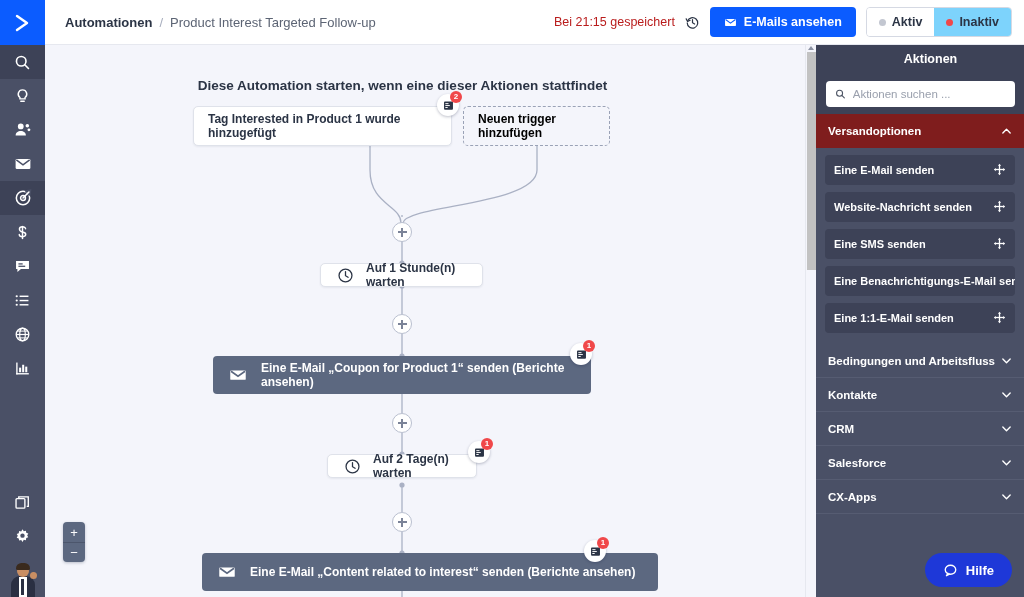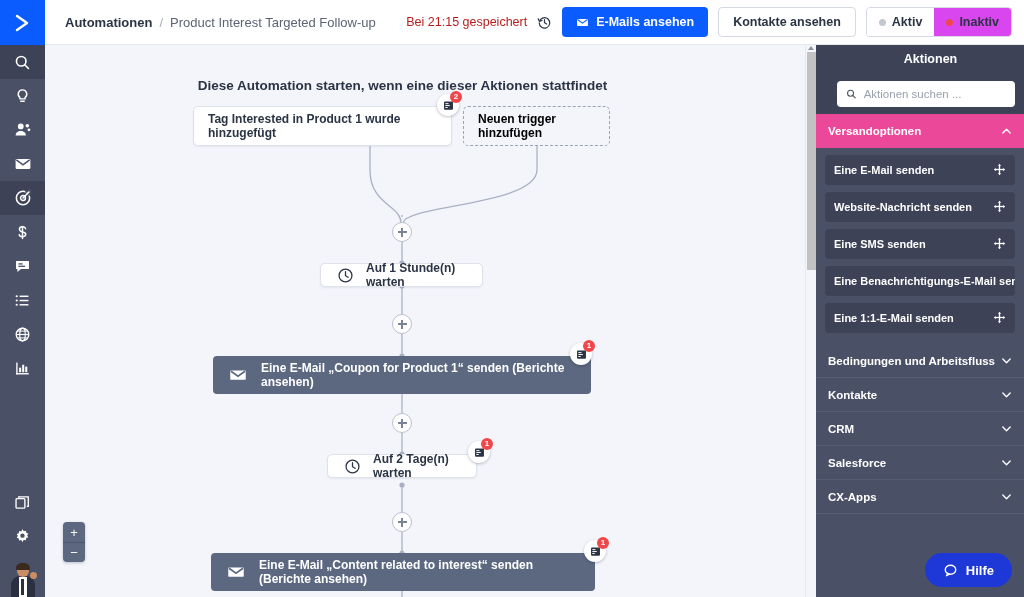--- a/index.html
+++ b/index.html
@@ -368,9 +368,6 @@
       <span>E-Mails ansehen</span>
     </div>
 
-    <div class="btn btn-outline">
-      <span>Kontakte ansehen</span>
-    </div>
 
     <div class="toggle-group">
       <div class="toggle-opt">

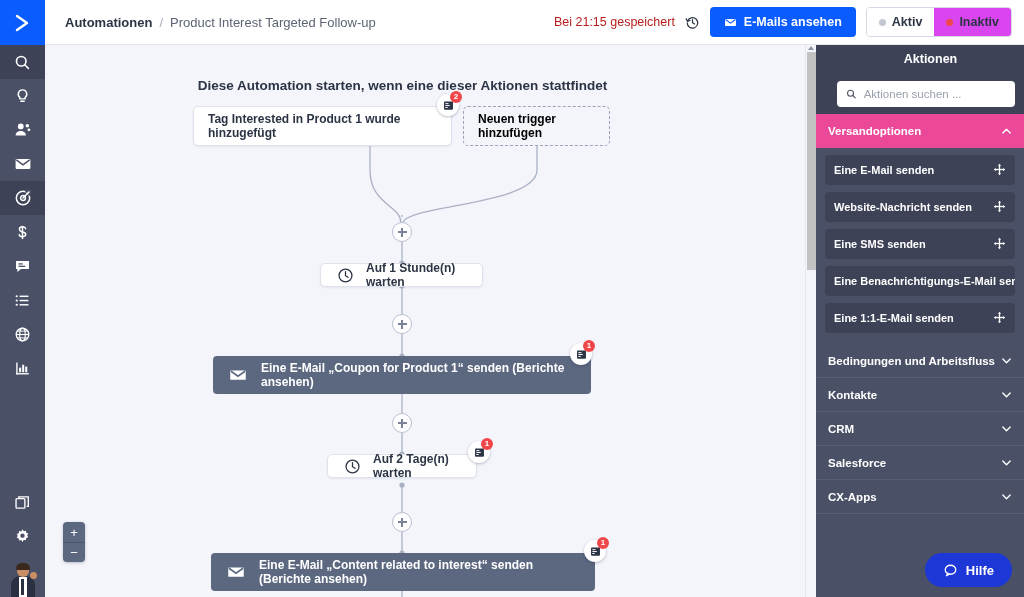--- a/index.html
+++ b/index.html
@@ -89,7 +89,7 @@
     display: flex; align-items: center; gap: 6px; padding: 0 12px;
     font-size: 12.5px; font-weight: bold; color: #2b3445; cursor: pointer; background: #ffffff;
   }
-  .toggle-opt.selected { background: #d946ef; }
+  .toggle-opt.selected { background: #7dd3fc; }
   .dot { width: 7px; height: 7px; border-radius: 50%; display:inline-block; }
   .dot-grey { background: #c3c7d1; }
   .dot-red { background: #f0484a; }

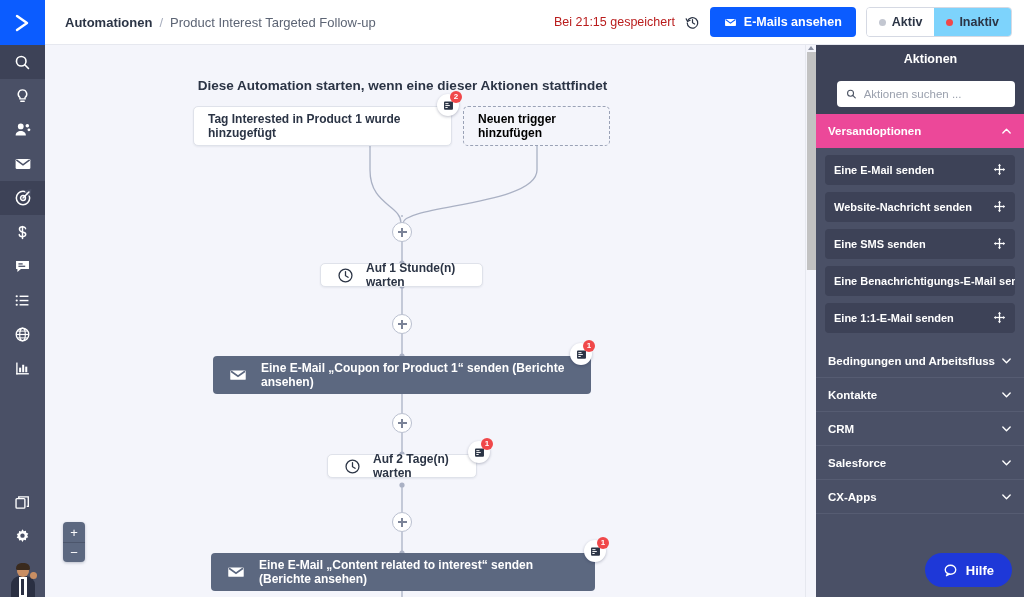--- a/index.html
+++ b/index.html
@@ -194,7 +194,7 @@
     height: 28px; display: flex; align-items: center; justify-content: center;
     font-size: 12.5px; font-weight: bold; background: #3d4257; padding-left: 21px;
   }
-  .panel-search-wrap { padding: 8px 9px 7px 21px; background: #3d4257; }
+  .panel-search-wrap { padding: 8px 9px 7px 10px; background: #3d4257; }
   .panel-search {
     height: 26px; background: #ffffff; border-radius: 4px;
     display: flex; align-items: center; gap: 7px; padding: 0 9px;

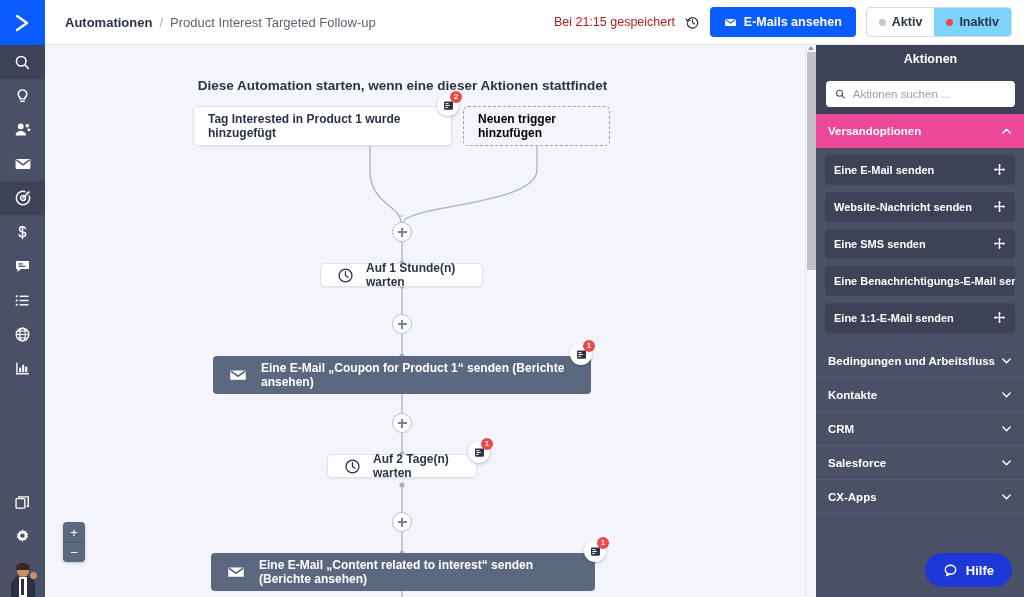--- a/index.html
+++ b/index.html
@@ -209,7 +209,7 @@
     padding: 0 12px; font-size: 11.5px; font-weight: bold;
     border-bottom: 1px solid #565c72; cursor: pointer;
   }
-  .group-head.open { background: #ec4899; border-bottom: none; }
+  .group-head.open { background: #7f1d1d; border-bottom: none; }
   .group-body { padding: 7px 9px 4px 9px; }
   .action-item {
     height: 30px; margin-bottom: 7px; background: #3d4257; border-radius: 4px;

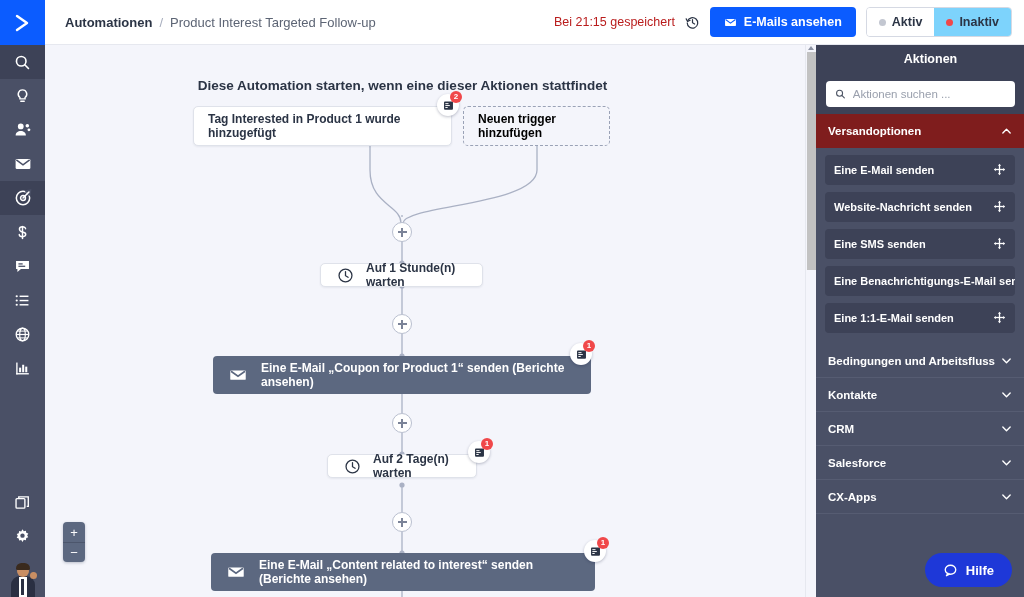--- a/index.html
+++ b/index.html
@@ -491,7 +491,7 @@
 
     <div class="plus-node" style="left:347px; top:467px;"></div>
 
-    <div class="node node-email" style="left:166px; top:508px; width:384px;">
+    <div class="node node-email" style="left:157px; top:508px; width:456px;">
       <span class="node-icon">
         <svg width="18" height="18" viewBox="0 0 20 20">
             <rect x="1.4" y="5" width="17.2" height="10.4" rx="1" fill="#fff"></rect>

